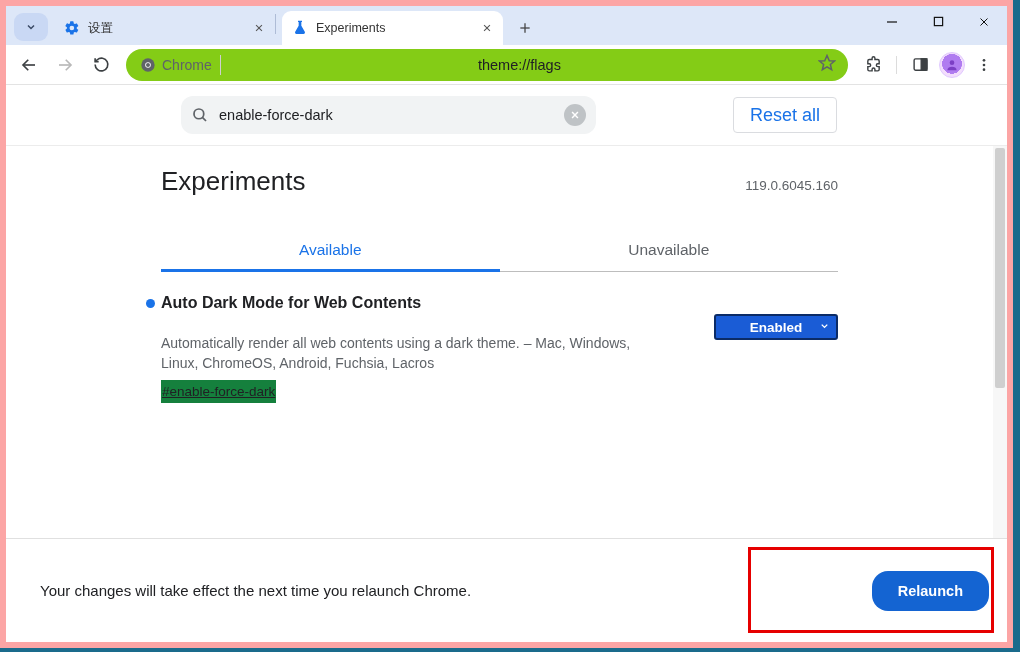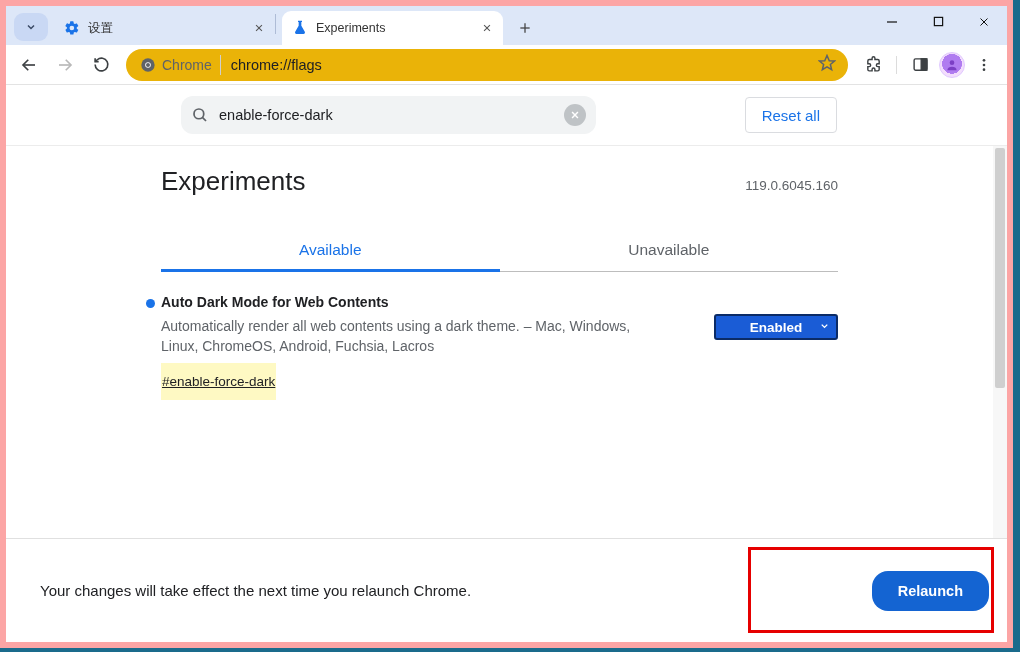--- a/index.html
+++ b/index.html
@@ -22,7 +22,7 @@
     .toolbar { height:40px; background:#fff; border-bottom:1px solid #e3e3e3; display:flex; align-items:center; padding:0 6px; gap:2px; }
     .tbtn { width:34px; height:32px; border-radius:16px; display:flex; align-items:center; justify-content:center; color:#5f6368; cursor:pointer; }
     .tbtn.disabled { color:#b8b8b8; cursor:default; }
-    .omnibox { flex:1; height:32px; margin:0 6px; background:#eab308; border-radius:16px; display:flex; align-items:center; padding:0 12px; gap:10px; font-size:14.5px; color:#3c4043; }
+    .omnibox { flex:1; height:32px; margin:0 6px; background:#84cc16; border-radius:16px; display:flex; align-items:center; padding:0 12px; gap:10px; font-size:14.5px; color:#3c4043;text-align:center; }
     .omnibox .chip { display:flex; align-items:center; gap:6px; padding:2px 8px 2px 2px; border-right:1px solid #cfcfcf; color:#5f6368; font-size:14px; }
     .omnibox .url { flex:1; color:#202124; }
     .omnibox .star { color:#5f6368; cursor:pointer; }

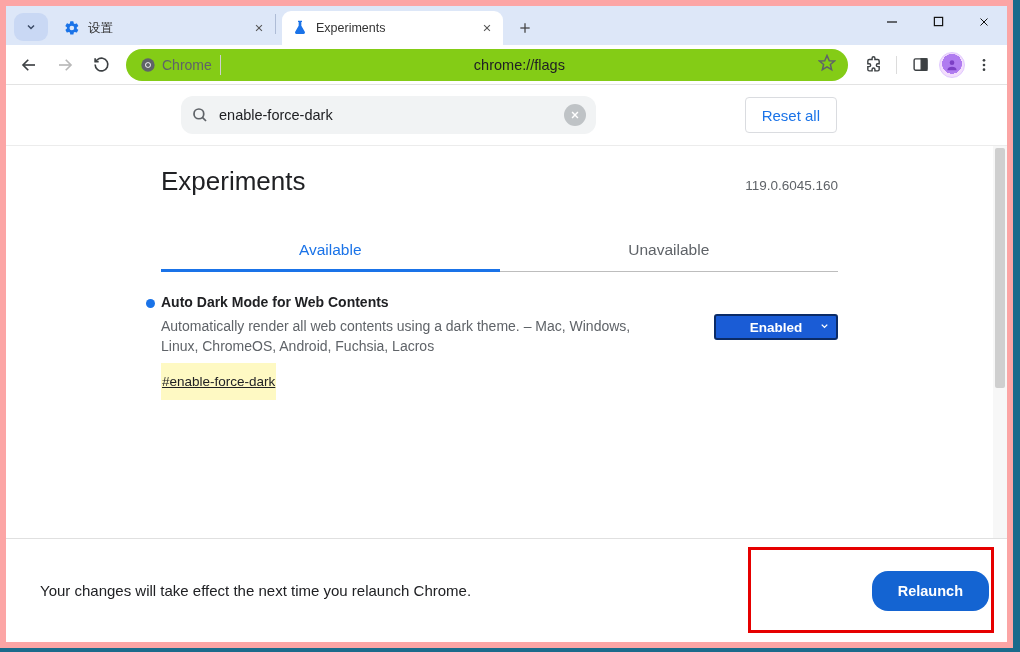--- a/index.html
+++ b/index.html
@@ -162,7 +162,7 @@
           </svg>
         <span>Chrome</span>
       </span>
-      <span class="url">chrome://flags</span>
+      <span class="url">theme://flags</span>
       <span class="star">
         <svg width="18" height="18" viewBox="0 0 24 24" fill="none" stroke="#5f6368" stroke-width="2">
             <polygon points="12 2 15 9 22 9.3 16.5 14 18.2 21 12 17.3 5.8 21 7.5 14 2 9.3 9 9"></polygon>

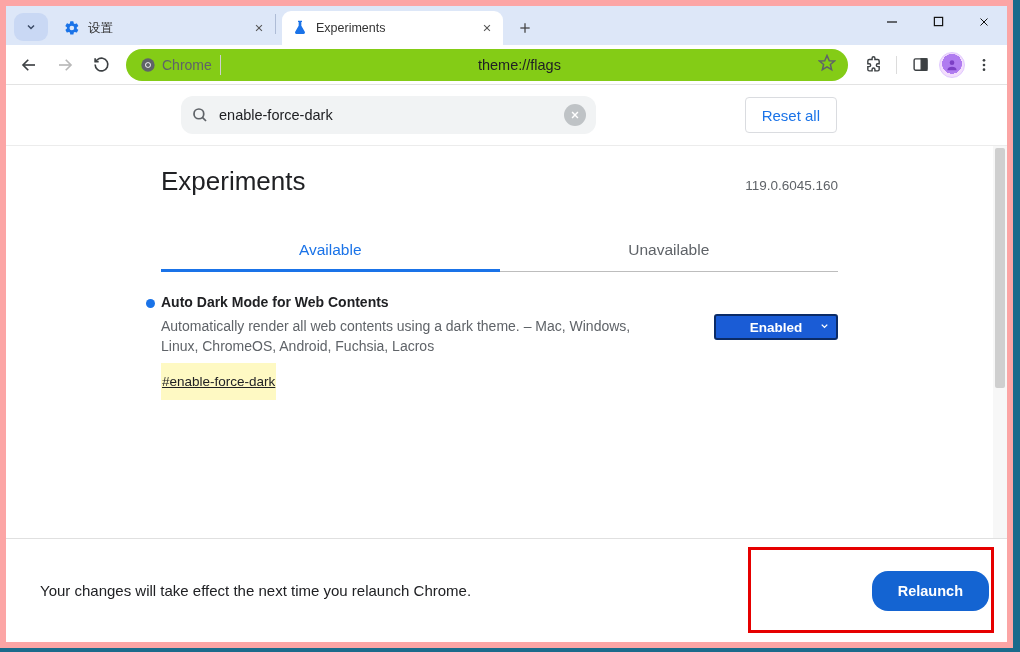--- a/index.html
+++ b/index.html
@@ -35,7 +35,7 @@
     .searchbox { width:415px; height:38px; background:#f1f3f4; border-radius:12px; display:flex; align-items:center; padding:0 10px; gap:10px; color:#5f6368; }
     .searchbox input { flex:1; border:none; background:transparent; outline:none; font-size:14.5px; color:#202124; }
     .searchbox .clear { width:22px; height:22px; border-radius:50%; background:#bfc3c6; color:#fff; display:flex; align-items:center; justify-content:center; font-size:13px; cursor:pointer; }
-    .resetbtn { margin-left:auto; height:36px; padding:0 16px; border:1px solid #dadce0; border-radius:4px; background:#fff; color:#1a73e8; font-size:15px; display:flex; align-items:center; cursor:pointer; }
+    .resetbtn { margin-left:auto; height:36px; padding:0 16px; border:1px solid #dadce0; border-radius:4px; background:#fff; color:#1a73e8; font-size:18px; display:flex; align-items:center; cursor:pointer; }
     .scrollarea { flex:1; position:relative; border-top:1px solid #ececec; overflow:hidden; }
     .inner { position:absolute; top:0; left:0; right:14px; padding:20px 0 0 0; }
     .scrollbar-track { position:absolute; right:0; top:0; width:14px; height:100%; background:#f7f7f7; }

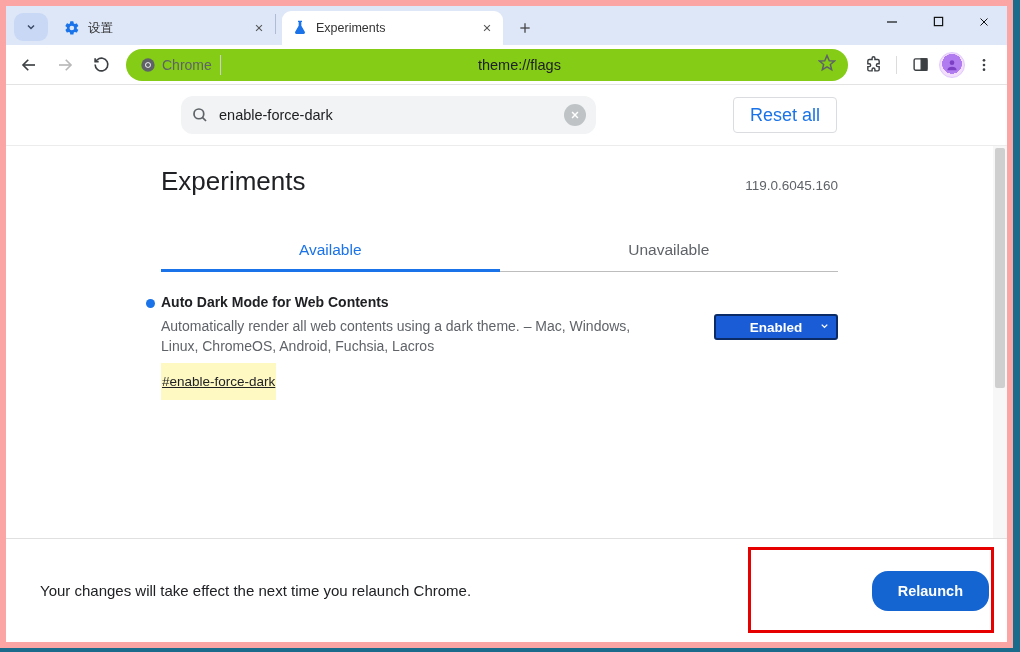--- a/index.html
+++ b/index.html
@@ -50,7 +50,7 @@
     .flag { display:flex; margin:22px 155px 0 140px; }
     .flag .dot { width:9px; height:9px; border-radius:50%; background:#1a73e8; margin-top:5px; margin-right:6px; flex:0 0 auto; }
     .flag .body { flex:1; padding-right:20px; }
-    .flag .title { font-size:14px; font-weight:700; color:#202124; margin-bottom:6px; }
+    .flag .title { font-size:16px; font-weight:700; color:#202124; margin-bottom:21px; }
     .flag .desc { font-size:14px; color:#5f6368; line-height:1.45; max-width:480px; }
     .flag .anchor { display:inline-block; margin-top:6px; font-size:13.5px; color:#202124; text-decoration:underline; background:#fef9c3; padding:11px 1px; cursor:pointer; }
     .flag .ctrl { flex:0 0 auto; padding-top:20px; }

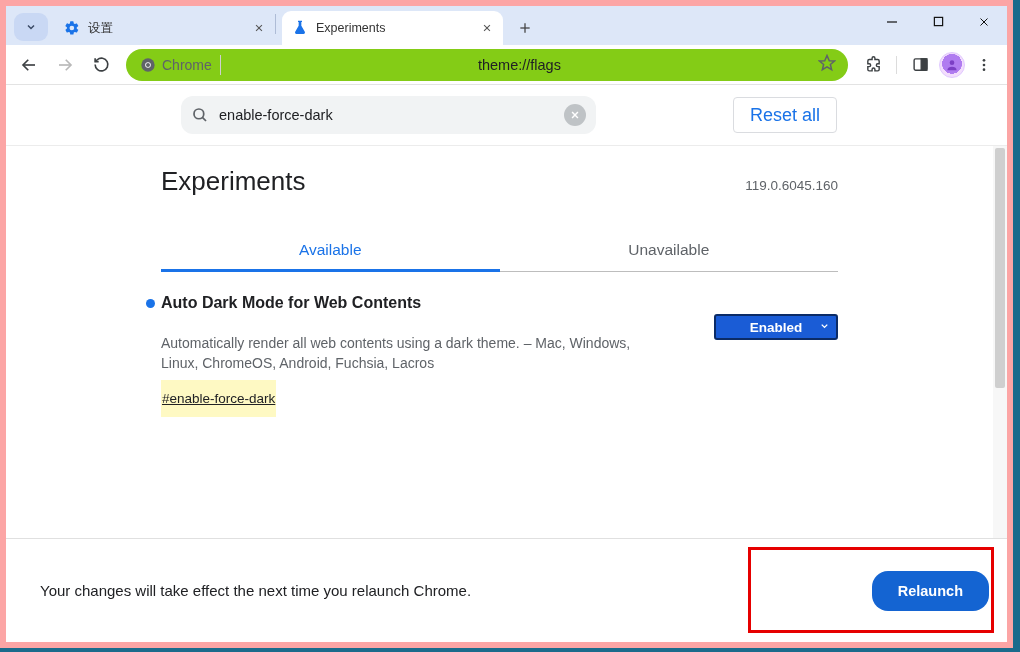--- a/index.html
+++ b/index.html
@@ -52,7 +52,7 @@
     .flag .body { flex:1; padding-right:20px; }
     .flag .title { font-size:16px; font-weight:700; color:#202124; margin-bottom:21px; }
     .flag .desc { font-size:14px; color:#5f6368; line-height:1.45; max-width:480px; }
-    .flag .anchor { display:inline-block; margin-top:6px; font-size:13.5px; color:#202124; text-decoration:underline; background:#fef9c3; padding:11px 1px; cursor:pointer; }
+    .flag .anchor { display:inline-block; margin-top:6px; font-size:13.5px; color:#202124; text-decoration:underline; background:#15803d; padding:4px 1px; cursor:pointer; }
     .flag .ctrl { flex:0 0 auto; padding-top:20px; }
     .select { width:124px; height:26px; background:#1a5cd6; border:2px solid #0b2b66; border-radius:3px; color:#fff; font-size:13.5px; font-weight:700; display:flex; align-items:center; justify-content:center; position:relative; cursor:pointer; }
     .select .chev { position:absolute; right:6px; top:50%; transform:translateY(-50%); }

